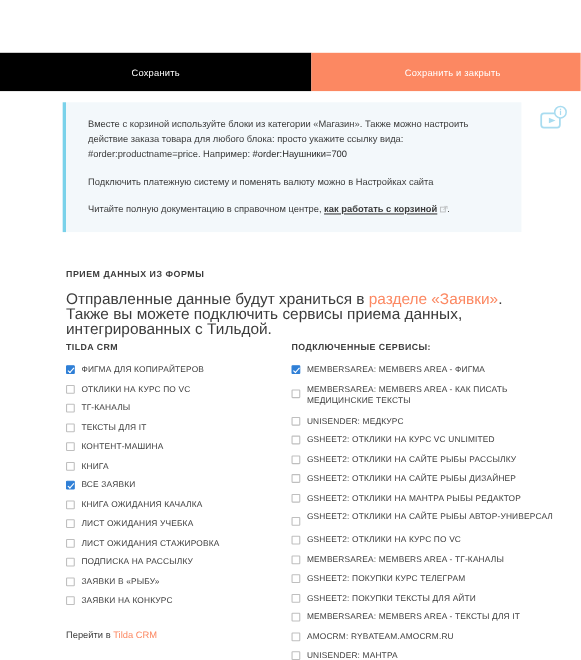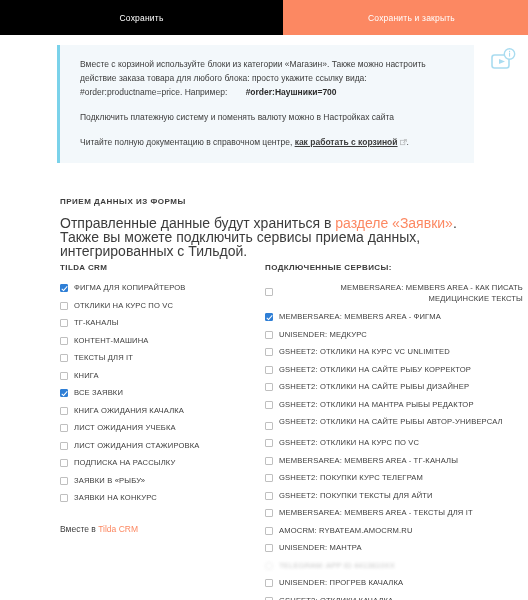--- a/index.html
+++ b/index.html
@@ -16,6 +16,7 @@
     display: flex;
     width: 528px;
     height: 35px;
+    margin-top: 48px;
   }
   .topbar-btn {
     height: 35px;

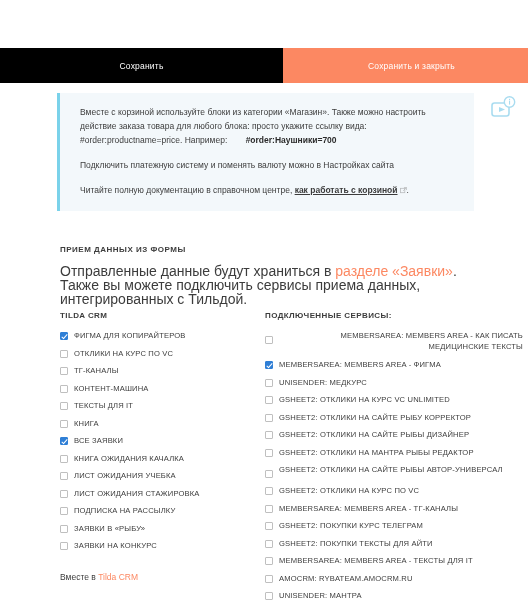--- a/index.html
+++ b/index.html
@@ -75,7 +75,7 @@
     color: #3c3c3c;
   }
   .callout p + p { margin-top: 11px; }
-  .callout b { font-weight: bold; color: #2b2b2b; margin-left: 16px; }
+  .callout b { font-weight: normal; color: #2b2b2b; }
   .doc-link {
     color: #3c3c3c;
     font-weight: bold;

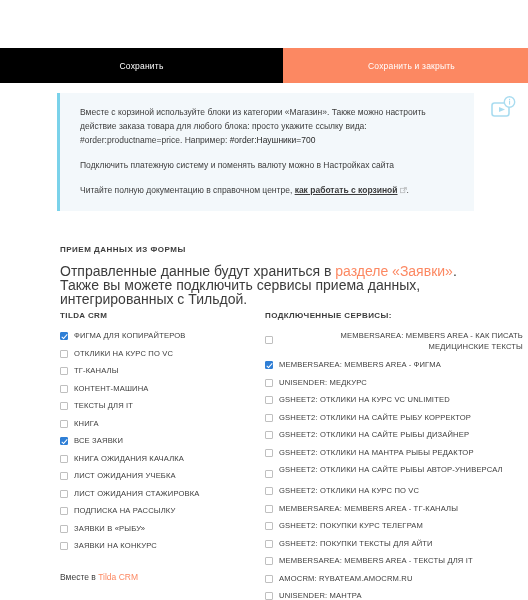--- a/index.html
+++ b/index.html
@@ -140,7 +140,6 @@
     align-items: flex-start;
     margin-bottom: 7px;
     cursor: pointer;
-    text-align: right;
   }
   .cb-row.two-line { margin-bottom: 8px; }
 

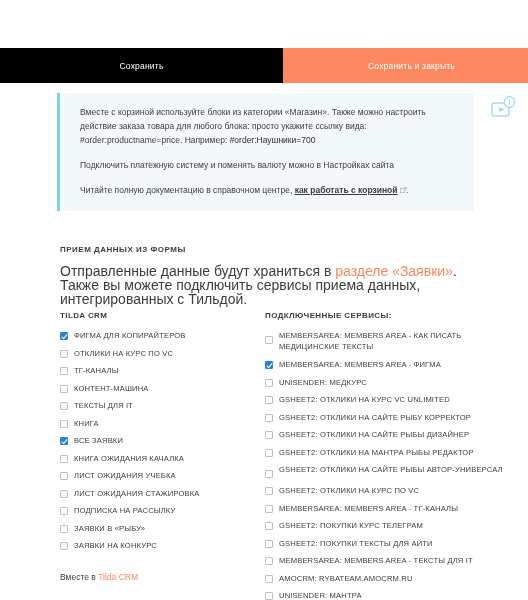--- a/index.html
+++ b/index.html
@@ -293,14 +293,14 @@
     <div class="col col-right">
       <div class="col-head">ПОДКЛЮЧЕННЫЕ СЕРВИСЫ:</div>
       <div id="right-list">
-          <div class="cb-row two-line">
-            <span class="cb"></span>
-            <span class="cb-label">MEMBERSAREA: MEMBERS AREA - КАК ПИСАТЬ МЕДИЦИНСКИЕ ТЕКСТЫ</span>
-          </div>
           <div class="cb-row">
             <span class="cb checked"></span>
             <span class="cb-label">MEMBERSAREA: MEMBERS AREA - ФИГМА</span>
           </div>
+          <div class="cb-row two-line">
+            <span class="cb"></span>
+            <span class="cb-label">MEMBERSAREA: MEMBERS AREA - КАК ПИСАТЬ МЕДИЦИНСКИЕ ТЕКСТЫ</span>
+          </div>
           <div class="cb-row">
             <span class="cb"></span>
             <span class="cb-label">UNISENDER: МЕДКУРС</span>

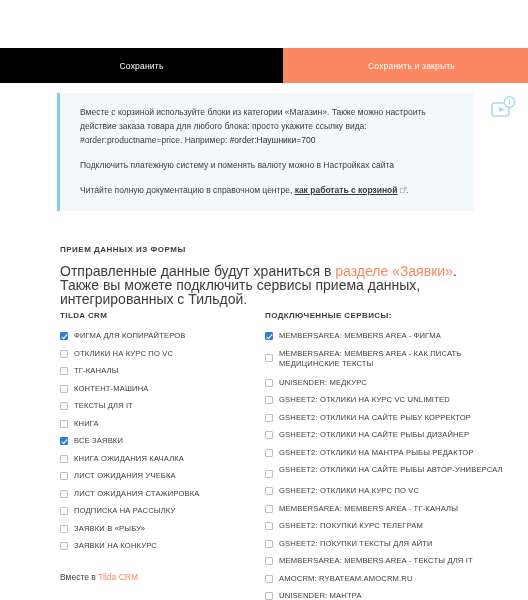--- a/index.html
+++ b/index.html
@@ -246,11 +246,11 @@
           </div>
           <div class="cb-row">
             <span class="cb"></span>
+            <span class="cb-label">ТЕКСТЫ ДЛЯ IT</span>
+          </div>
+          <div class="cb-row">
+            <span class="cb"></span>
             <span class="cb-label">КОНТЕНТ-МАШИНА</span>
-          </div>
-          <div class="cb-row">
-            <span class="cb"></span>
-            <span class="cb-label">ТЕКСТЫ ДЛЯ IT</span>
           </div>
           <div class="cb-row">
             <span class="cb"></span>

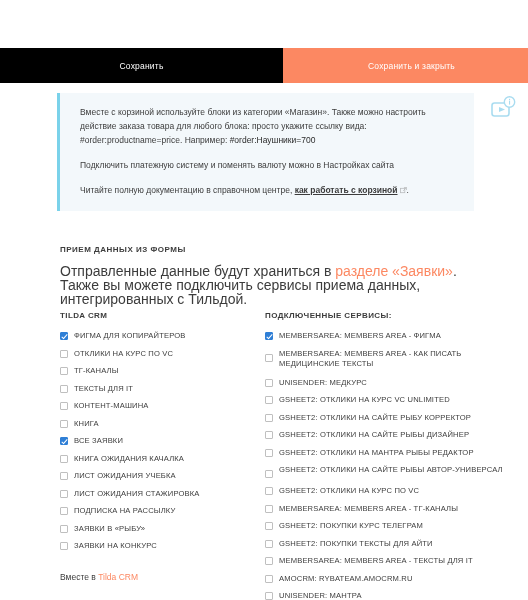--- a/index.html
+++ b/index.html
@@ -311,7 +311,7 @@
           </div>
           <div class="cb-row">
             <span class="cb"></span>
-            <span class="cb-label">GSHEET2: ОТКЛИКИ НА САЙТЕ РЫБУ КОРРЕКТОР</span>
+            <span class="cb-label">GSHEET2: ОТКЛИКИ НА САЙТЕ РЫБЫ РАССЫЛКУ</span>
           </div>
           <div class="cb-row">
             <span class="cb"></span>

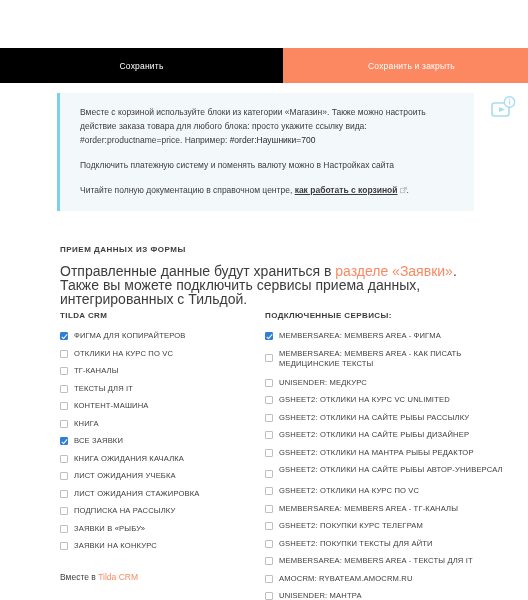--- a/index.html
+++ b/index.html
@@ -286,7 +286,7 @@
           </div>
         </div>
       <div class="goto-crm">
-        <span>Вместе в </span><a class="accent-link">Tilda CRM</a>
+        <span>Перейти в </span><a class="accent-link">Tilda CRM</a>
       </div>
     </div>
 

